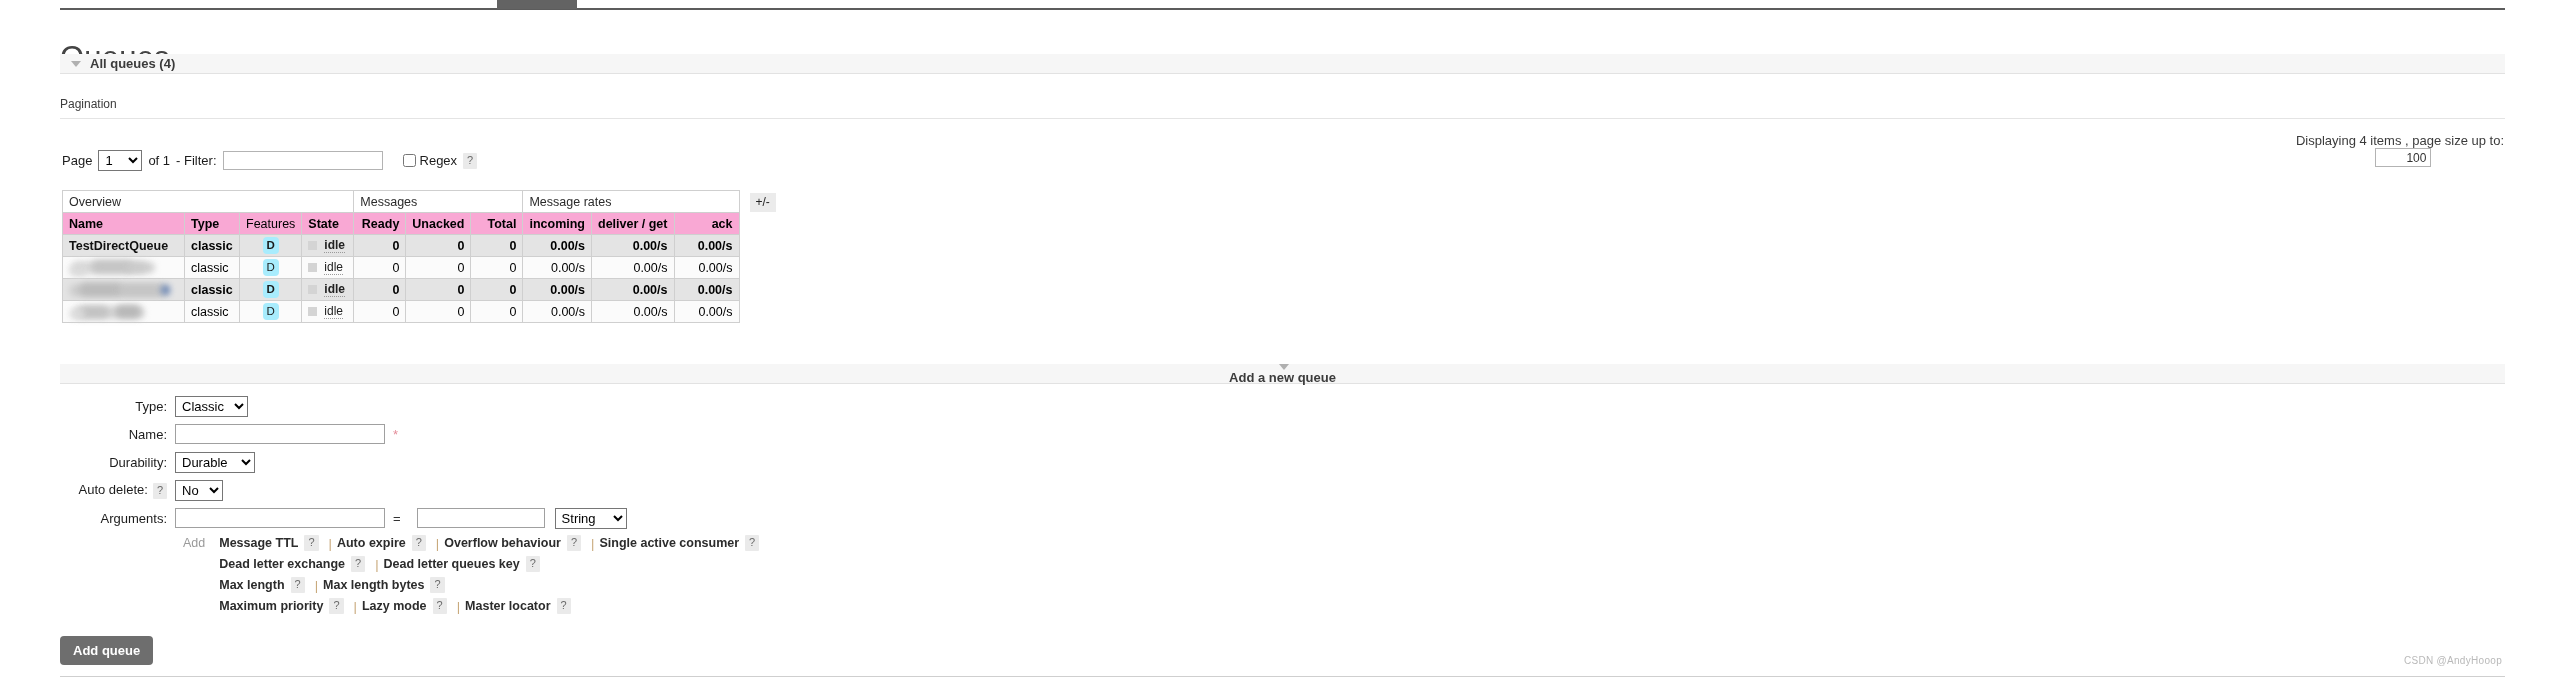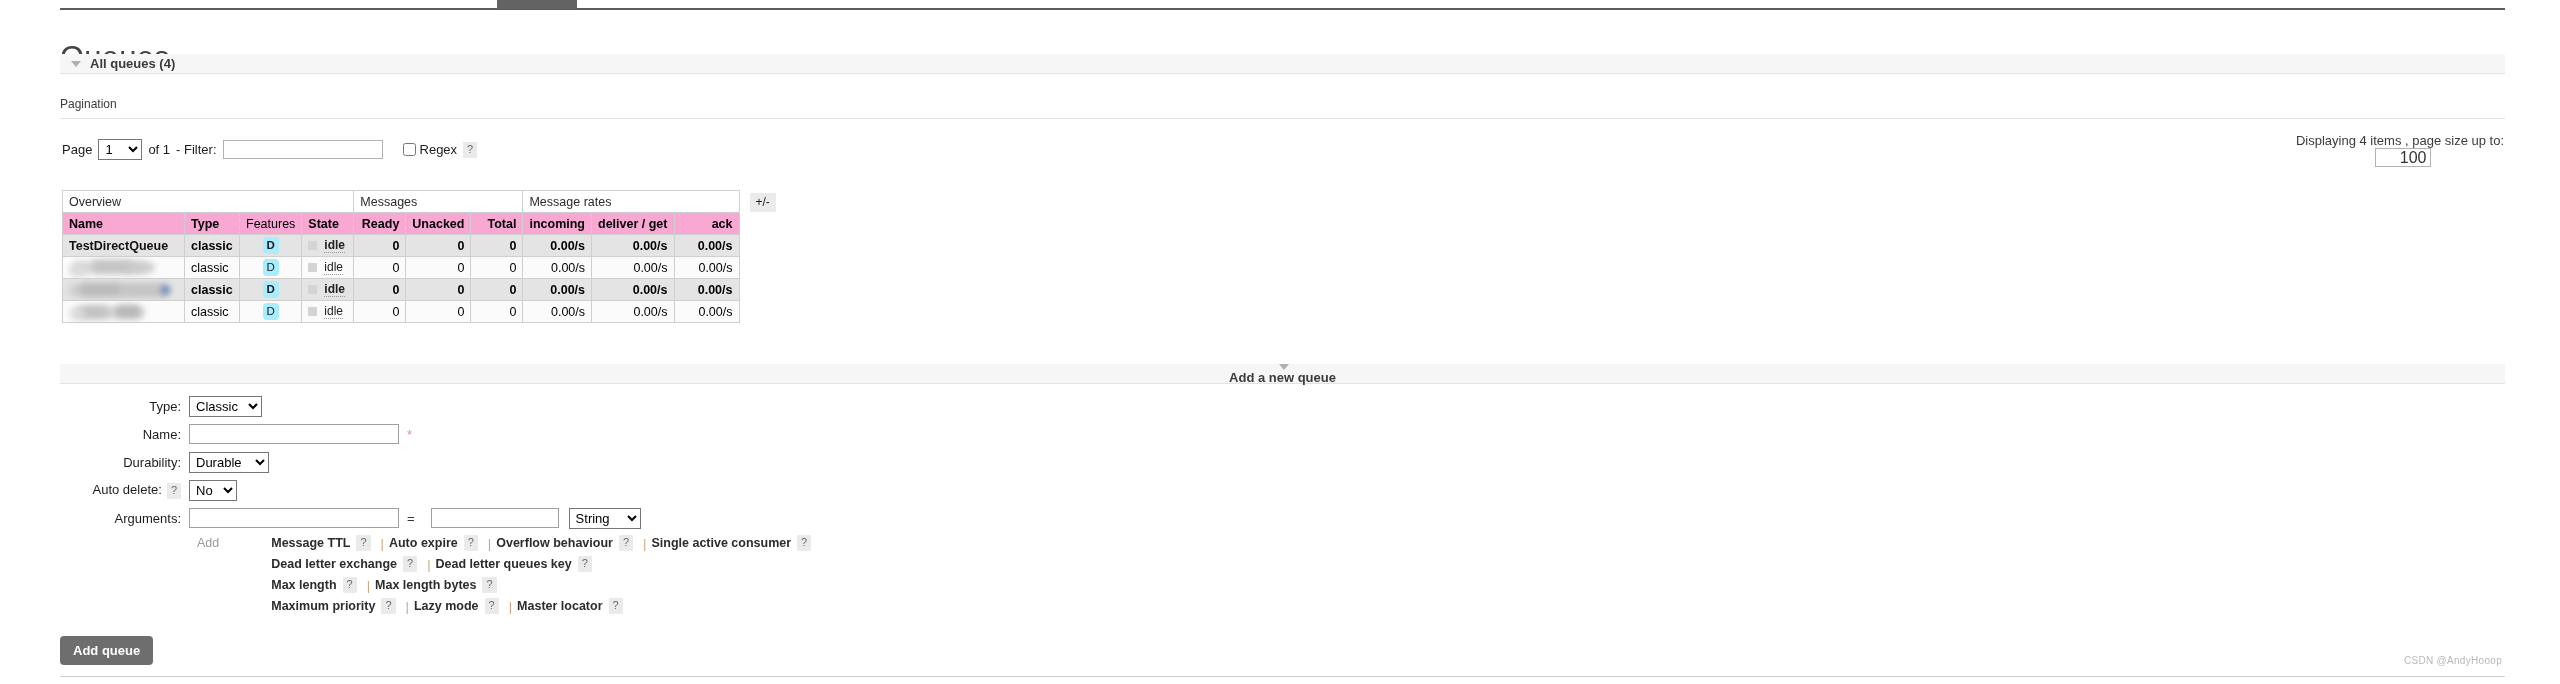--- a/index.html
+++ b/index.html
@@ -92,7 +92,7 @@
   #pagination-row {
     position: absolute;
     left: 62px;
-    top: 139px;
+    top: 150px;
     display: flex;
     align-items: center;
     font-size: 13px;

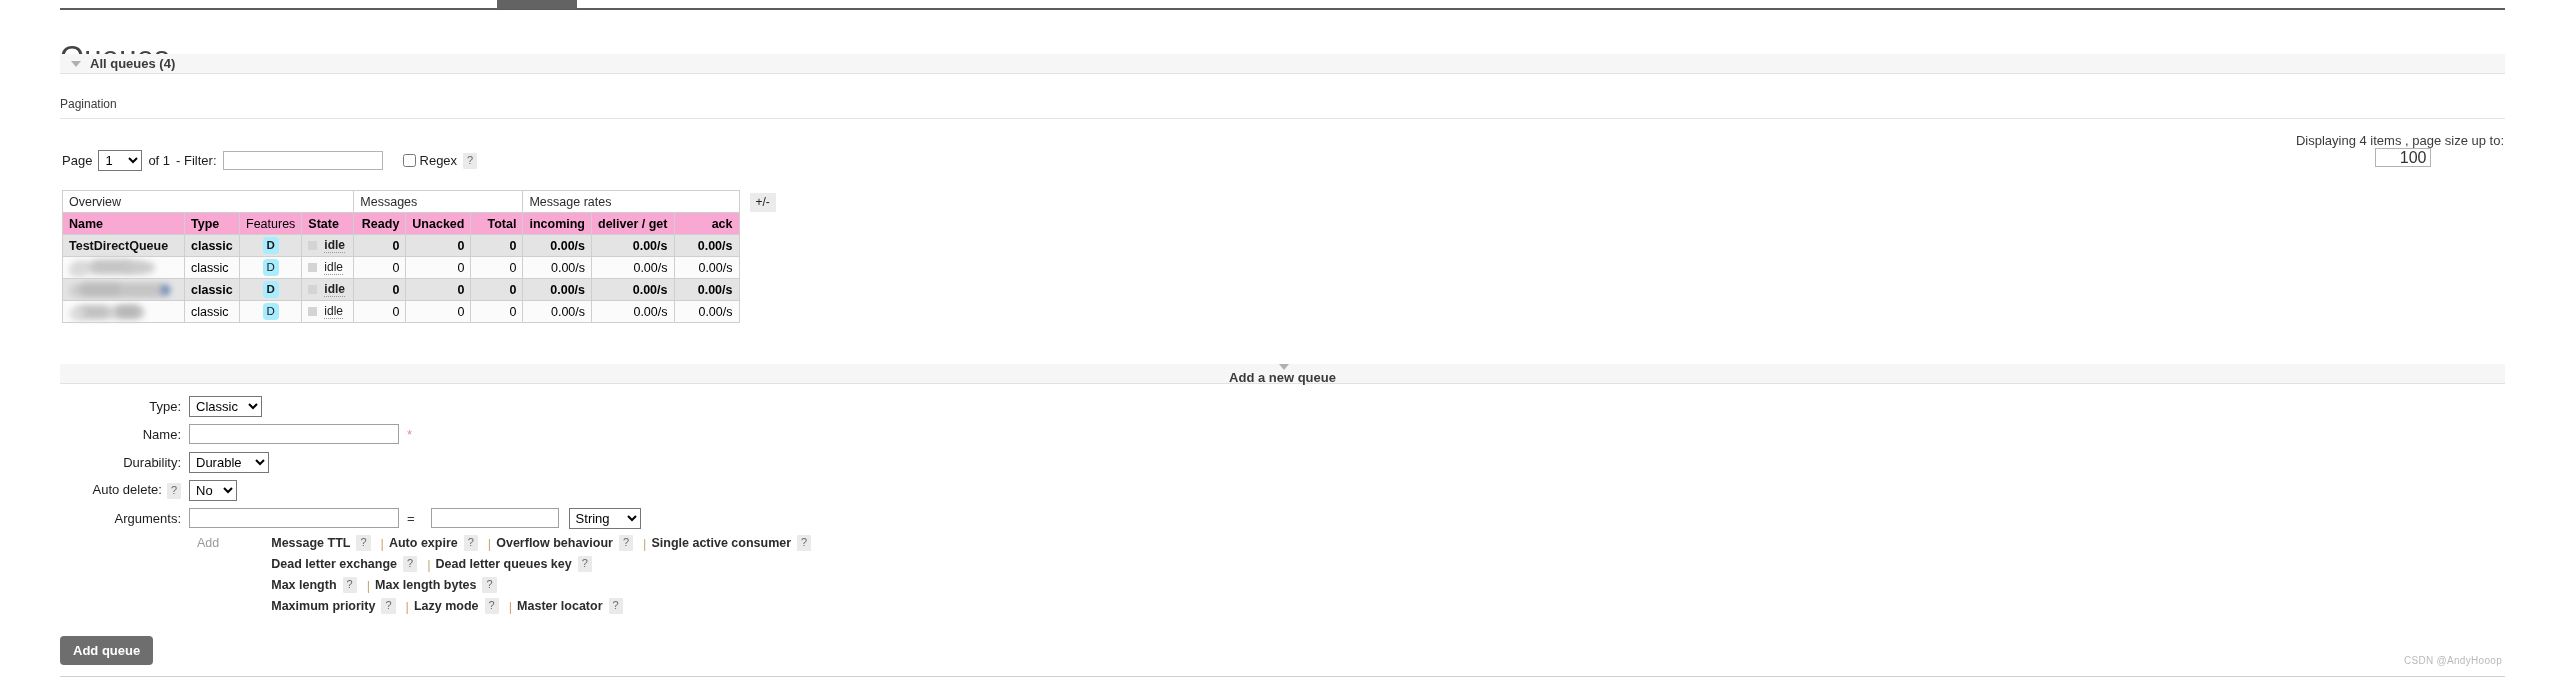--- a/index.html
+++ b/index.html
@@ -152,7 +152,7 @@
     border: 1px solid #b3b3b3;
     background: #fff;
     font-family: "Liberation Sans", sans-serif;
-    font-size: 16px;
+    font-size: 12px;
     text-align: right;
     padding: 0 4px;
     color: #333;

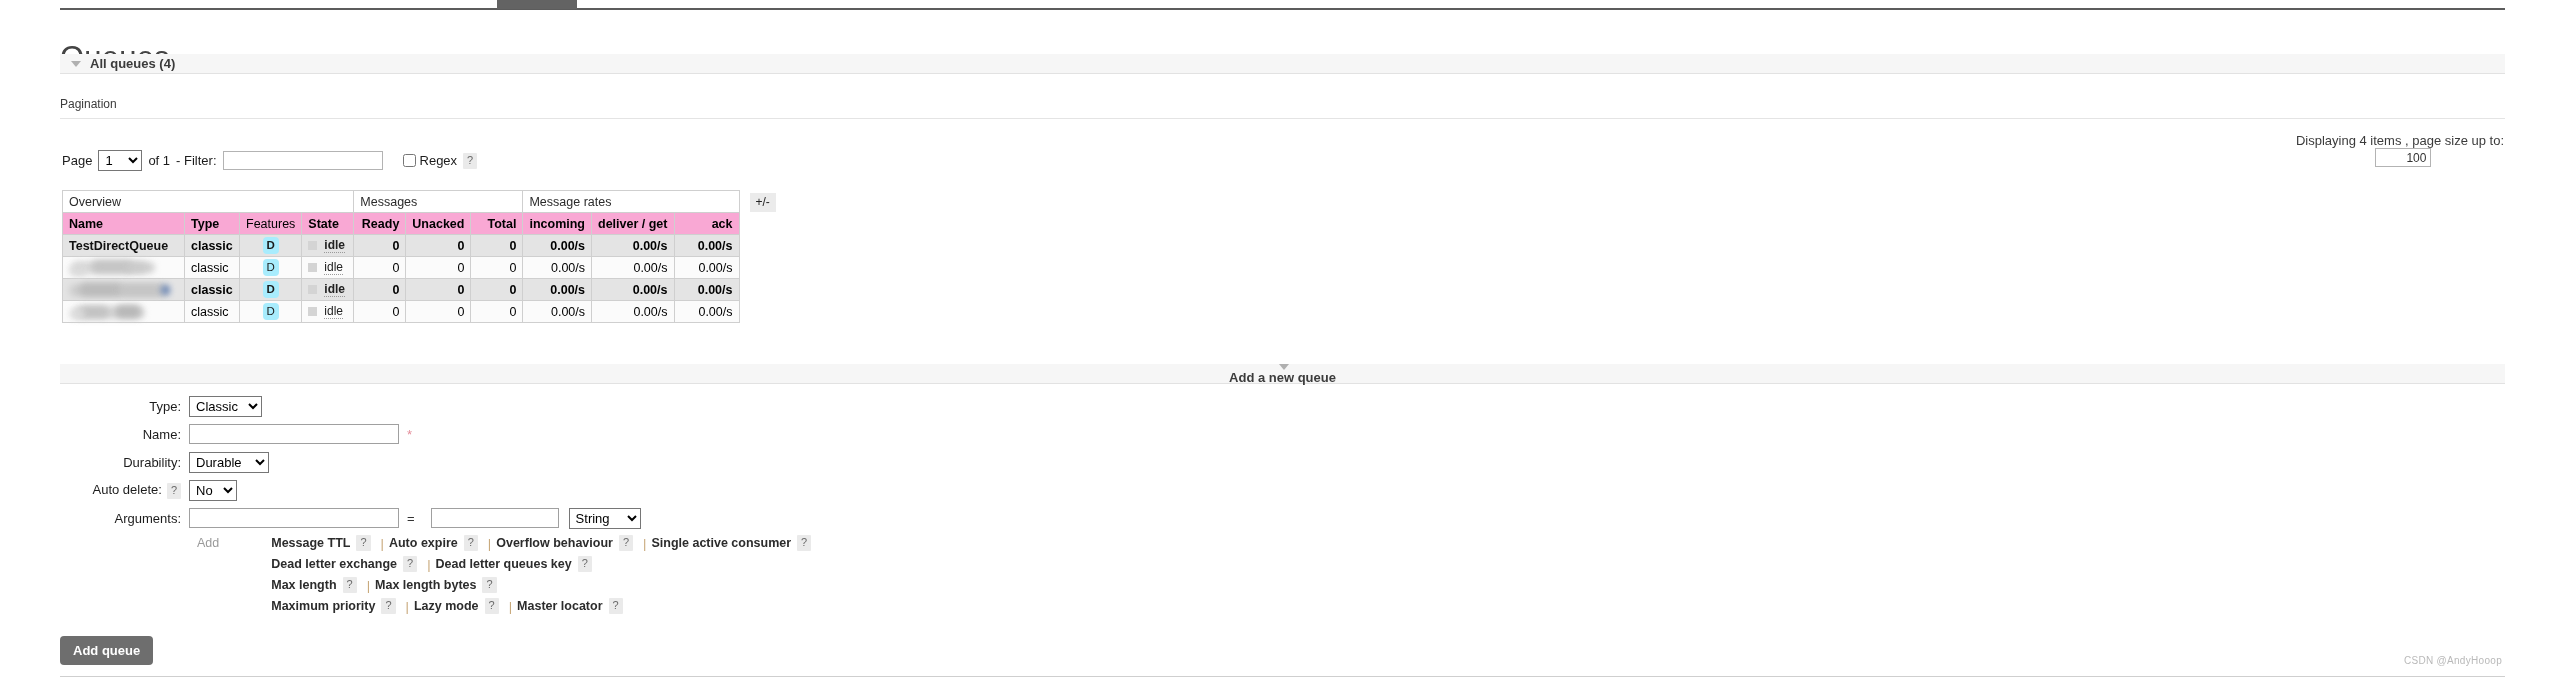--- a/index.html
+++ b/index.html
@@ -245,7 +245,7 @@
   
   #addq-form {
     position: absolute;
-    left: 18px;
+    left: 4px;
     top: 395px;
     width: 1400px;
     font-size: 13px;

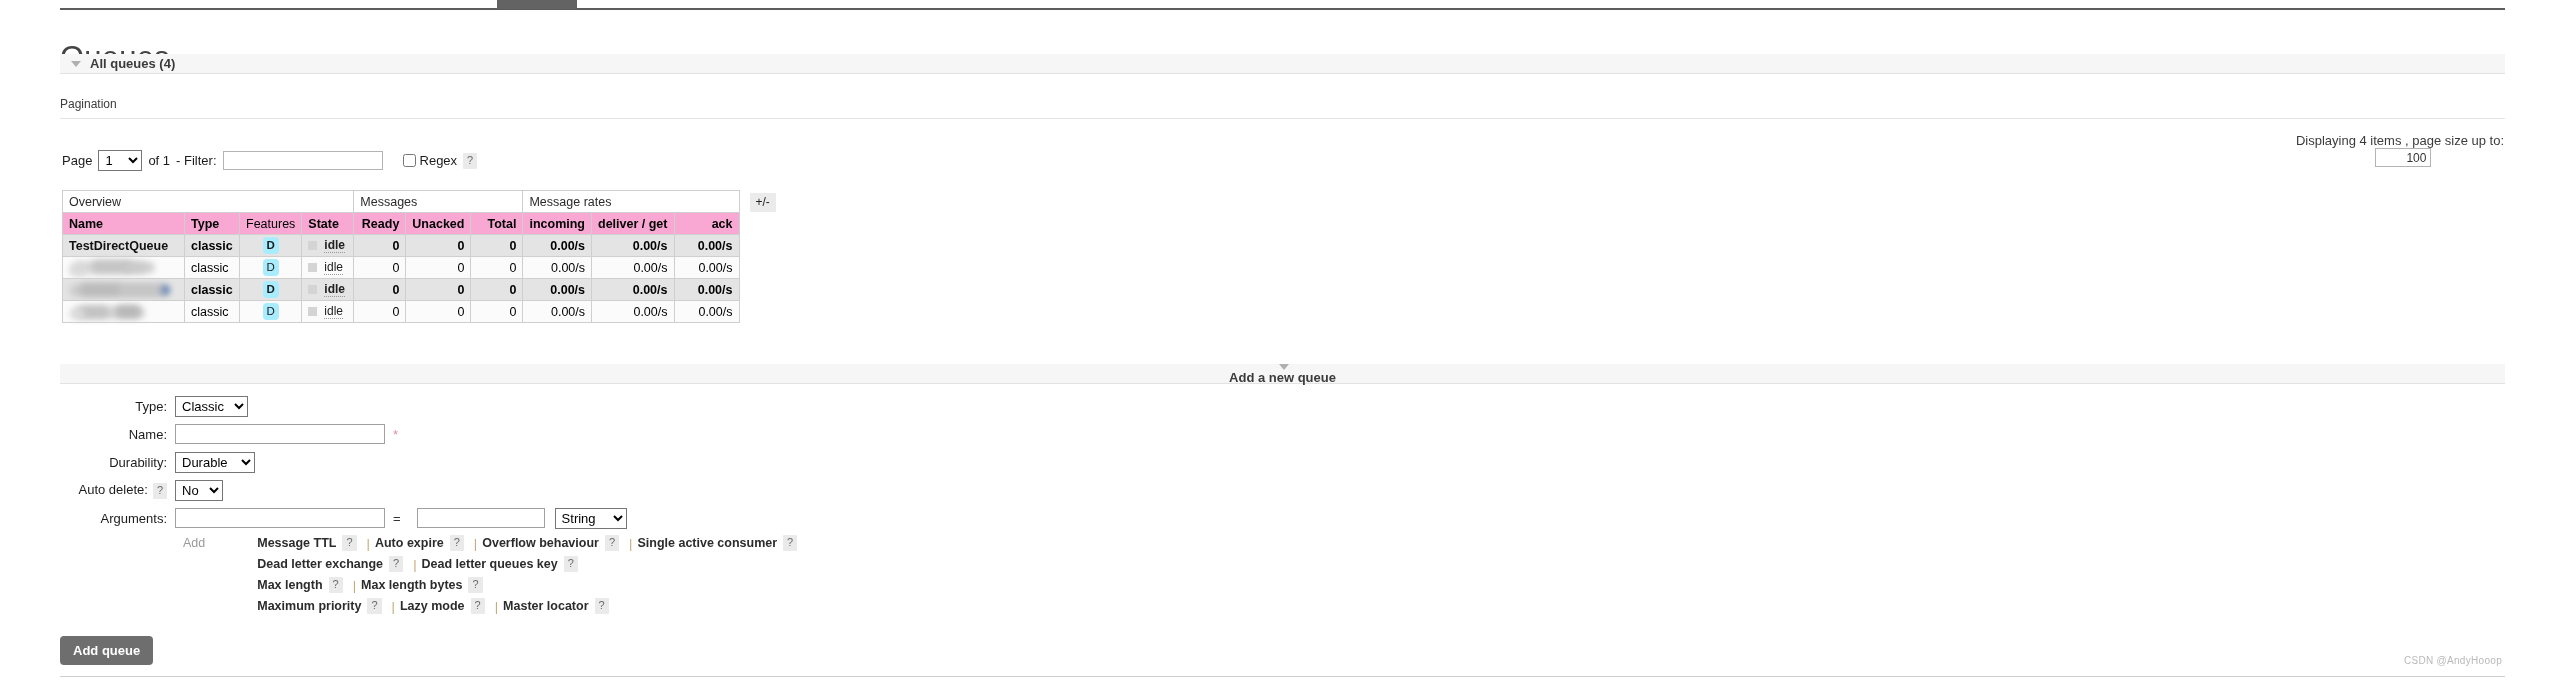--- a/index.html
+++ b/index.html
@@ -285,7 +285,6 @@
     margin-top: 3px;
     display: flex;
     align-items: flex-start;
-    gap: 38px;
   }
   #add-label {
     color: #9a9a9a;

